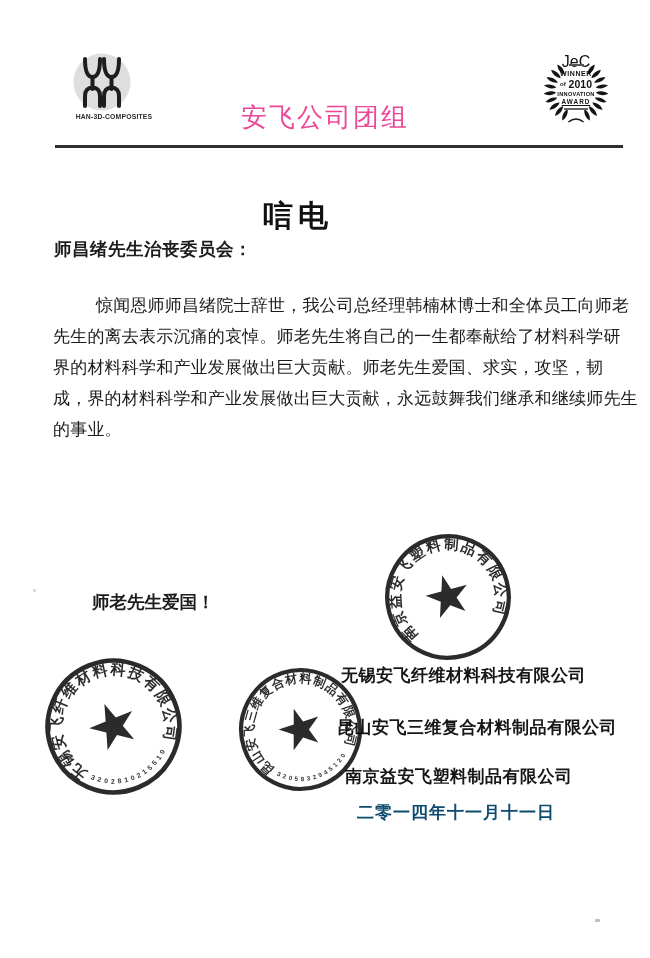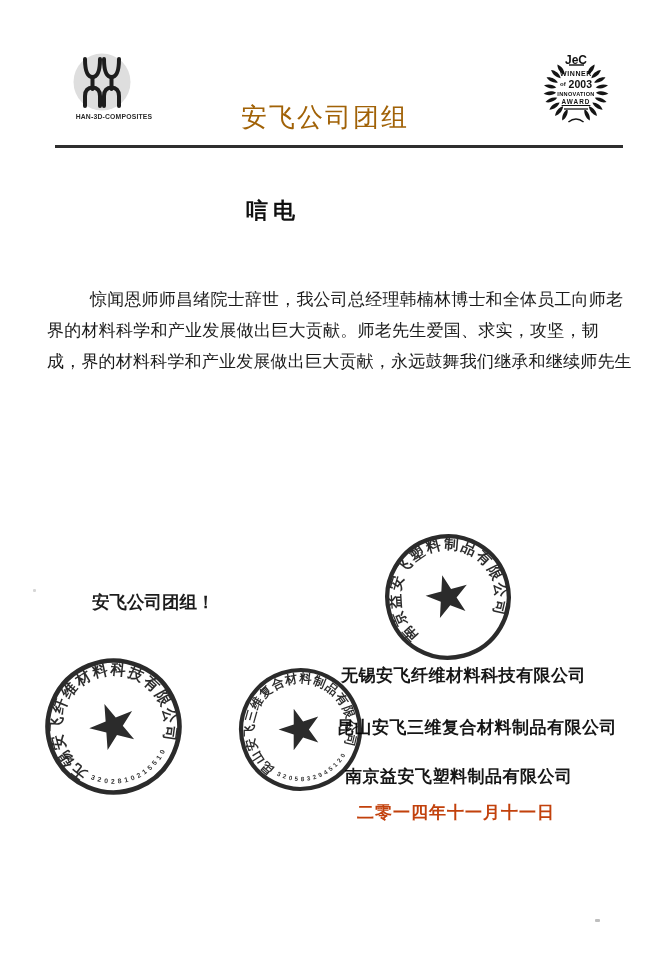--- a/index.html
+++ b/index.html
@@ -17,7 +17,7 @@
   .award{position:absolute;left:541px;top:53px;width:70px;height:72px;
     font-family:"Liberation Sans",sans-serif;color:#111;text-align:center;}
   .award svg{position:absolute;left:0;top:4px;width:70px;height:68px;}
-  .award .brand{position:absolute;left:0;right:0;top:0;font-size:12px;font-weight:700;letter-spacing:0;}
+  .award .brand{position:absolute;left:0;right:0;top:0;font-size:16px;font-weight:400;letter-spacing:0;}
   .award .brand-bar{position:absolute;left:28px;top:11px;width:15px;height:1.5px;background:#555;}
   .award .winner{position:absolute;left:0;right:0;top:17px;font-size:7px;font-weight:700;letter-spacing:.6px;}
   .award .of-year{position:absolute;left:0;right:0;top:25px;font-size:10.5px;font-weight:800;}

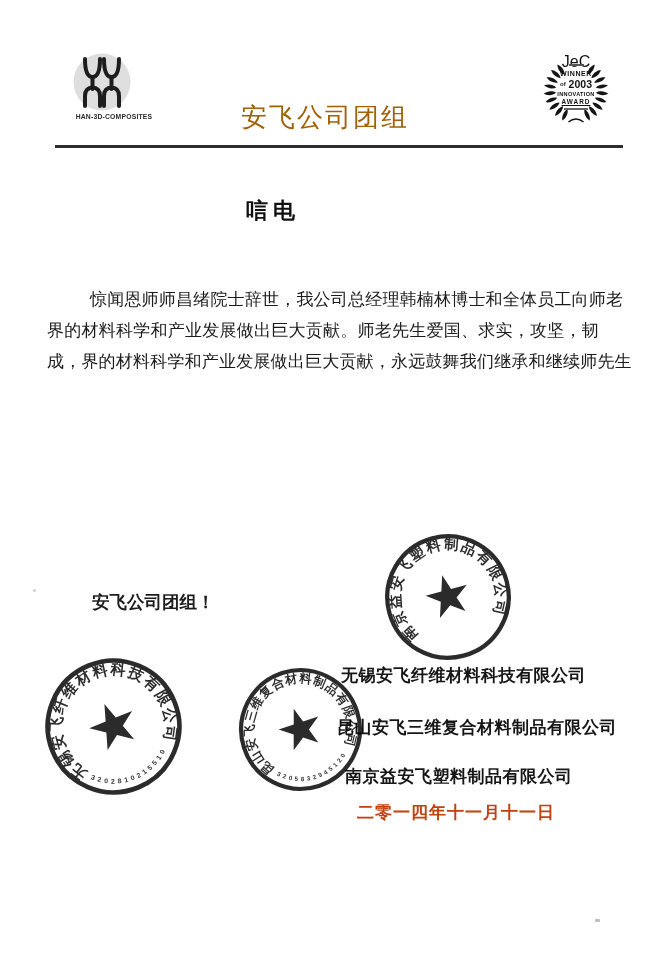--- a/index.html
+++ b/index.html
@@ -117,7 +117,7 @@
     <div class="brand">JeC</div>
     <div class="brand-bar"></div>
     <div class="winner">WINNER</div>
-    <div class="of-year"><span class="of">of</span> <span>2003</span></div>
+    <div class="of-year"><span class="of">of</span> <span>2010</span></div>
     <div class="innovation">INNOVATION</div>
     <div class="aw">AWARD</div>
     <div class="tiny-bar"></div>

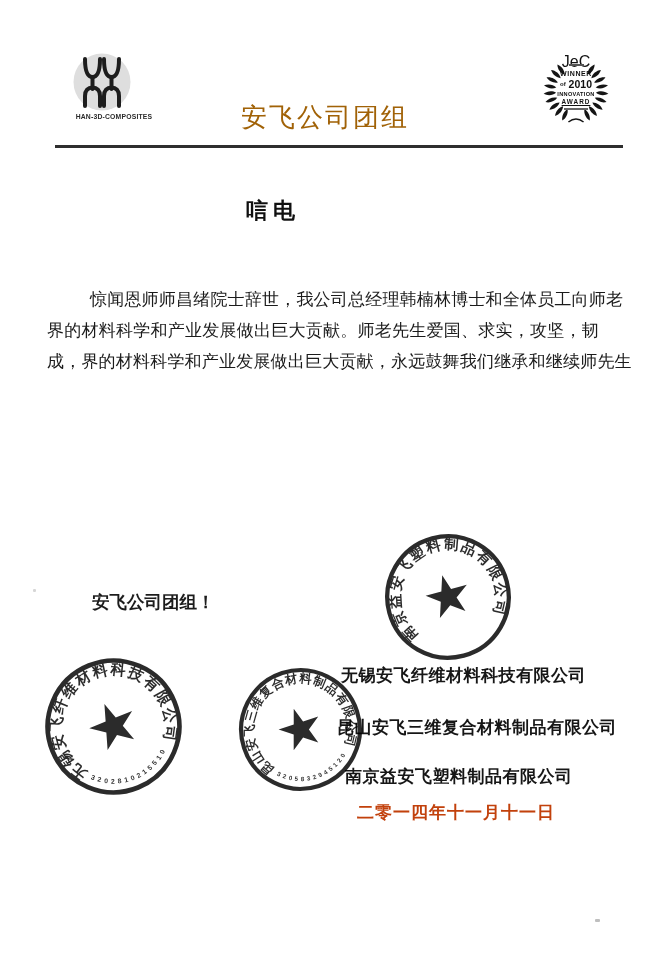--- a/index.html
+++ b/index.html
@@ -13,7 +13,7 @@
     font-family:"Liberation Sans",sans-serif;font-size:6.8px;font-weight:700;
     letter-spacing:.2px;color:#2a2a2a;}
   .company-title{position:absolute;left:0;right:0;top:100px;text-align:center;
-    font-size:26px;letter-spacing:2px;color:#a16207;}
+    font-size:26px;letter-spacing:2px;color:#ec4899;}
   .award{position:absolute;left:541px;top:53px;width:70px;height:72px;
     font-family:"Liberation Sans",sans-serif;color:#111;text-align:center;}
   .award svg{position:absolute;left:0;top:4px;width:70px;height:68px;}

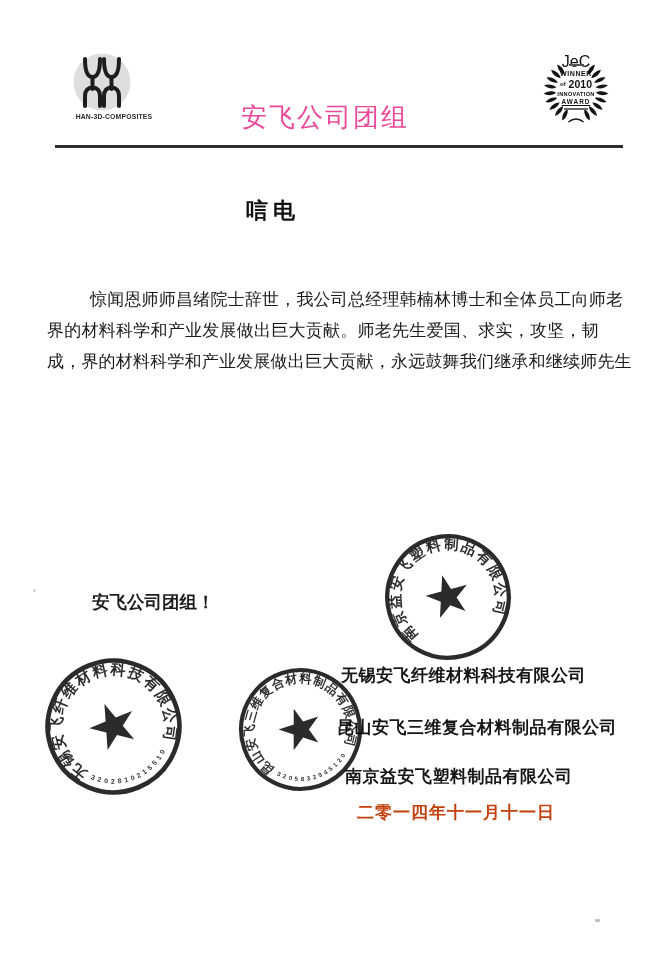--- a/index.html
+++ b/index.html
@@ -28,7 +28,7 @@
   .rule{position:absolute;left:55px;top:145px;width:568px;height:2.5px;background:#2e2e2e;}
 
   
-  .letter-title{position:absolute;left:246px;top:196px;font-size:22px;font-weight:700;
+  .letter-title{position:absolute;left:263px;top:196px;font-size:30px;font-weight:700;
     letter-spacing:5px;color:#101010;}
   .salutation{position:absolute;left:54px;top:237px;font-size:17.5px;font-weight:600;letter-spacing:.5px;}
   .paras{position:absolute;left:40px;top:277px;width:566px;font-size:17px;line-height:31px;

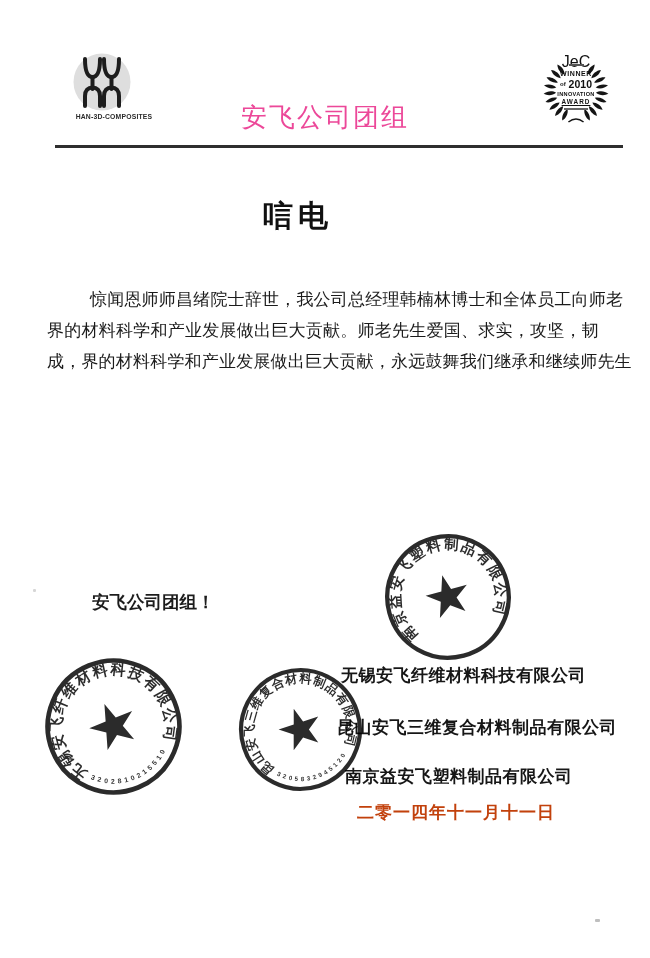--- a/index.html
+++ b/index.html
@@ -126,6 +126,7 @@
   <div class="rule"></div>
 
   <div class="letter-title">唁电</div>
+  <div class="salutation">师昌绪先生治丧委员会：</div>
 
   <div class="paras">
     <div class="para">

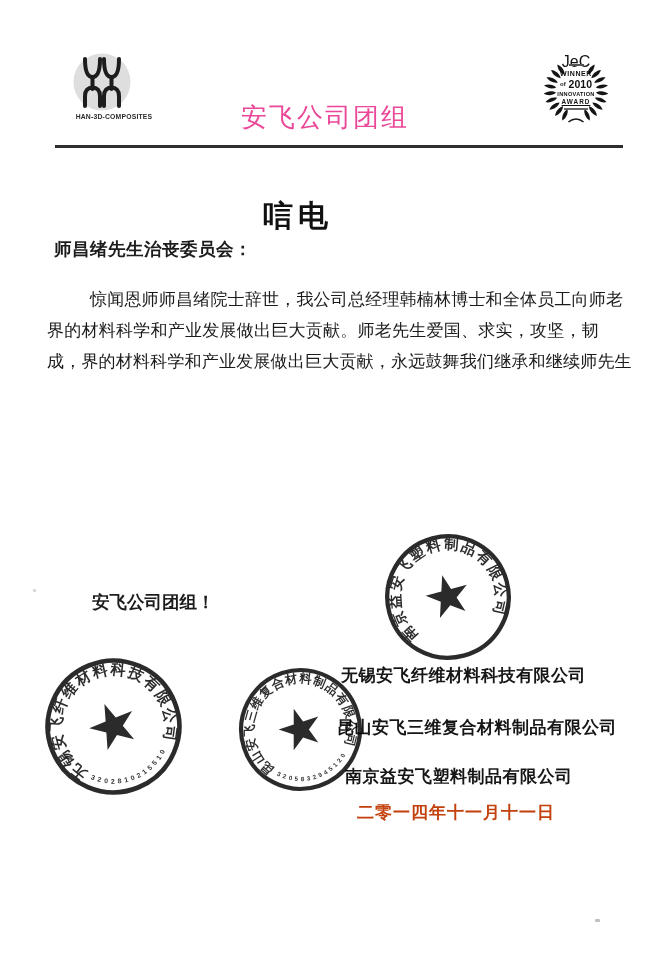--- a/index.html
+++ b/index.html
@@ -33,7 +33,7 @@
   .salutation{position:absolute;left:54px;top:237px;font-size:17.5px;font-weight:600;letter-spacing:.5px;}
   .paras{position:absolute;left:40px;top:277px;width:566px;font-size:17px;line-height:31px;
     letter-spacing:.2px;color:#1b1b1b;}
-  .para{margin:7px;}
+  .para{margin:13px;}
   .para + .para{margin-top:33px;}
   .pline{text-align:justify;text-align-last:justify;white-space:nowrap;}
   .pline:first-child{text-indent:43px;}

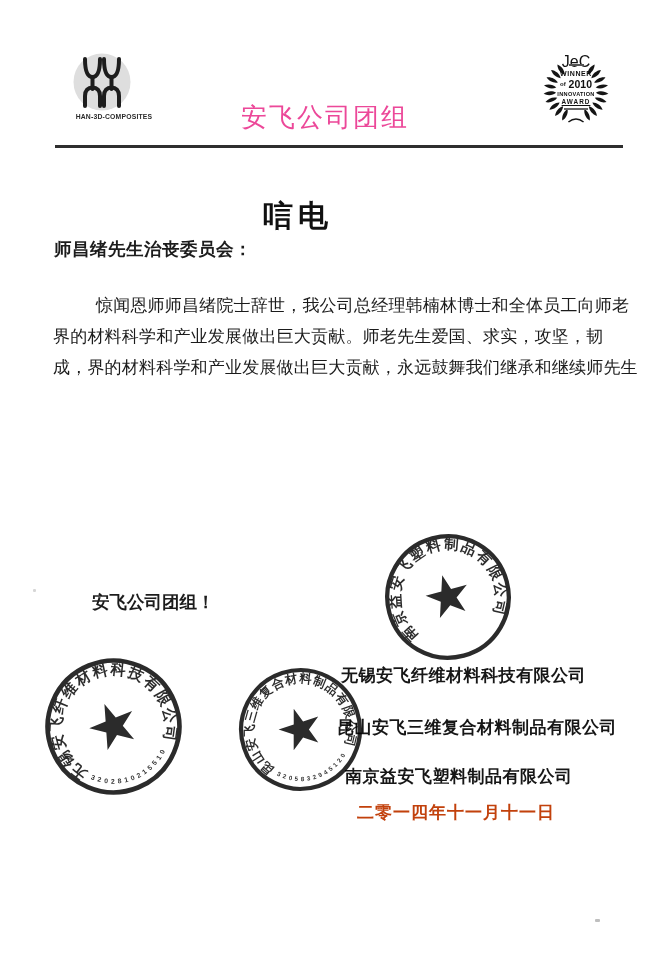--- a/index.html
+++ b/index.html
@@ -131,6 +131,7 @@
   <div class="paras">
     <div class="para">
         <div class="pline">惊闻恩师师昌绪院士辞世，我公司总经理韩楠林博士和全体员工向师老</div>
+        <div class="pline">先生的离去表示沉痛的哀悼。师老先生将自己的一生都奉献给了材料科学研</div>
         <div class="pline">界的材料科学和产业发展做出巨大贡献。师老先生爱国、求实，攻坚，韧</div>
         <div class="pline">成，界的材料科学和产业发展做出巨大贡献，永远鼓舞我们继承和继续师先生</div>
       </div>

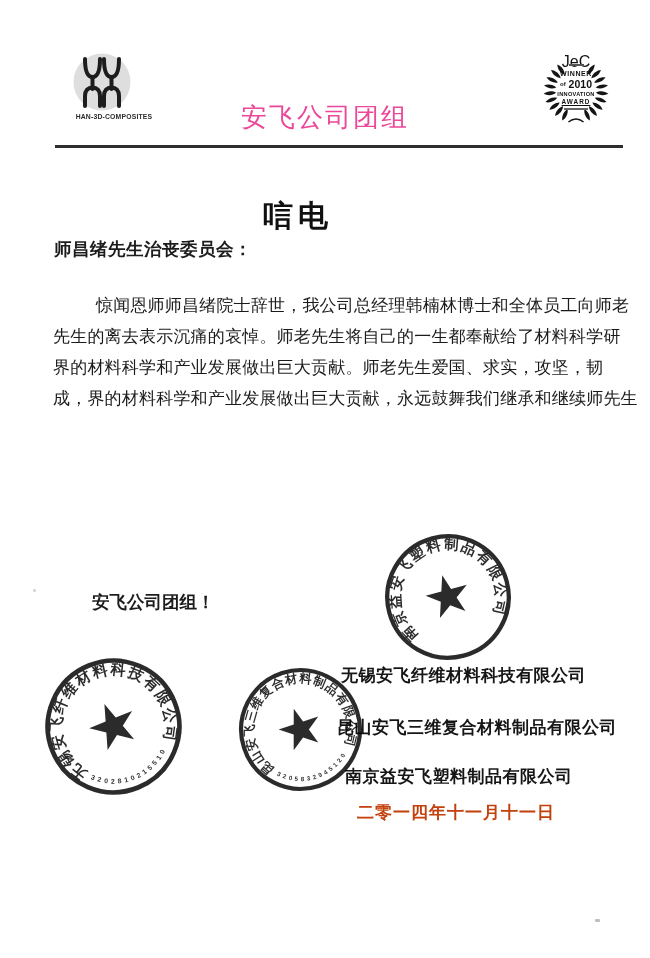--- a/index.html
+++ b/index.html
@@ -134,6 +134,7 @@
         <div class="pline">先生的离去表示沉痛的哀悼。师老先生将自己的一生都奉献给了材料科学研</div>
         <div class="pline">界的材料科学和产业发展做出巨大贡献。师老先生爱国、求实，攻坚，韧</div>
         <div class="pline">成，界的材料科学和产业发展做出巨大贡献，永远鼓舞我们继承和继续师先生</div>
+        <div class="pline">的事业。</div>
       </div>
   </div>
 

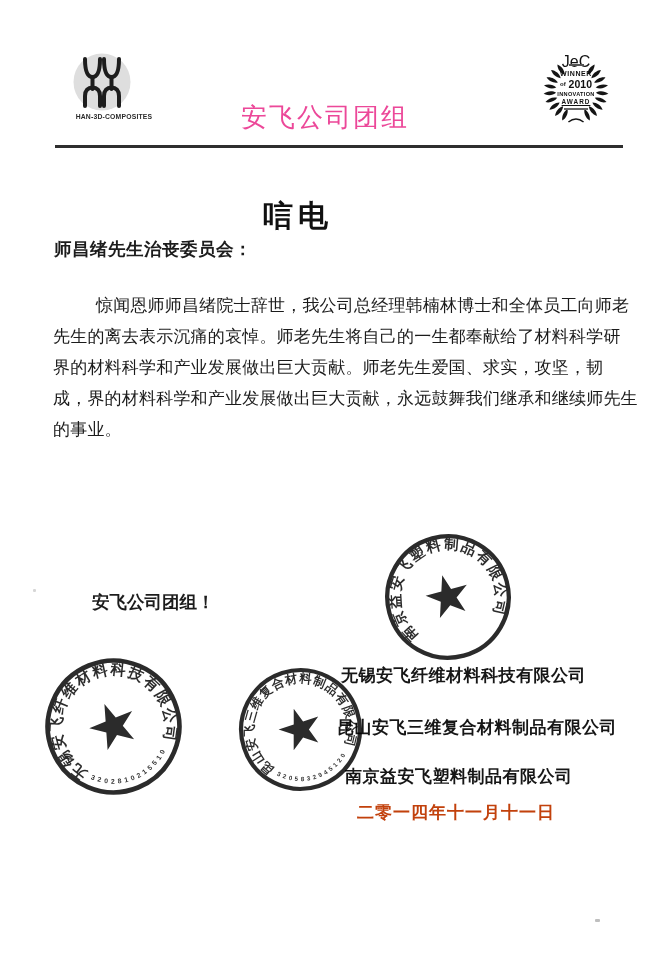--- a/index.html
+++ b/index.html
@@ -138,7 +138,7 @@
       </div>
   </div>
 
-  <div class="tribute">安飞公司团组！</div>
+  <div class="tribute">师老先生爱国！</div>
 
   <div class="sig sig1">无锡安飞纤维材料科技有限公司</div>
   <div class="sig sig2">昆山安飞三维复合材料制品有限公司</div>

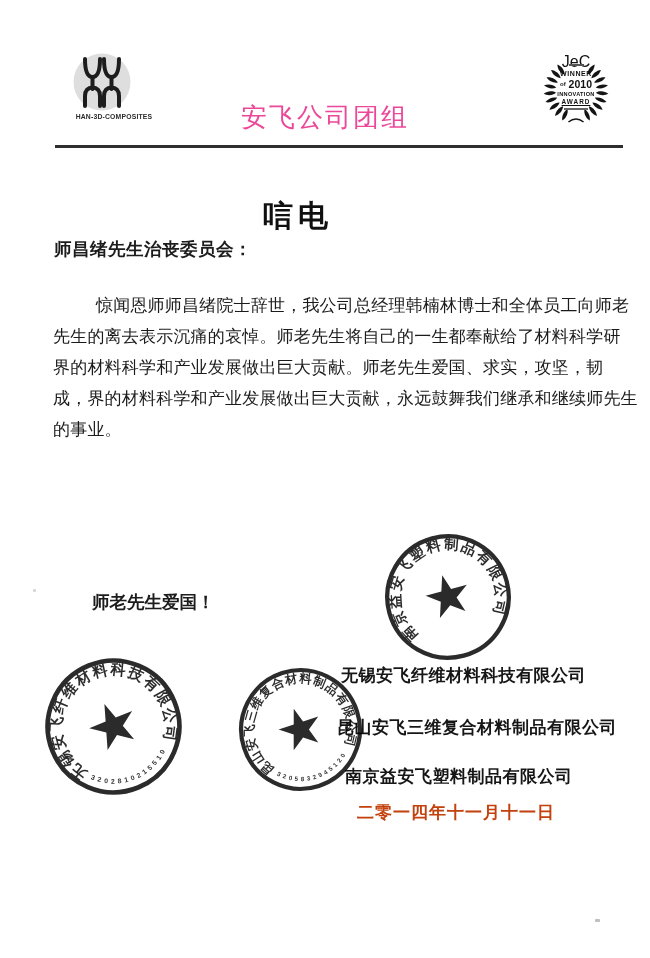--- a/index.html
+++ b/index.html
@@ -44,7 +44,7 @@
   .sig1{left:341px;top:664px;}
   .sig2{left:337px;top:716px;}
   .sig3{left:345px;top:765px;}
-  .date{position:absolute;left:357px;top:801px;font-size:17px;font-weight:700;letter-spacing:1px;color:#c2410c;}
+  .date{position:absolute;left:357px;top:801px;font-size:17px;font-weight:700;letter-spacing:1px;color:#0c4a6e;}
 
   
   .stamp{position:absolute;mix-blend-mode:multiply;opacity:.93;}

